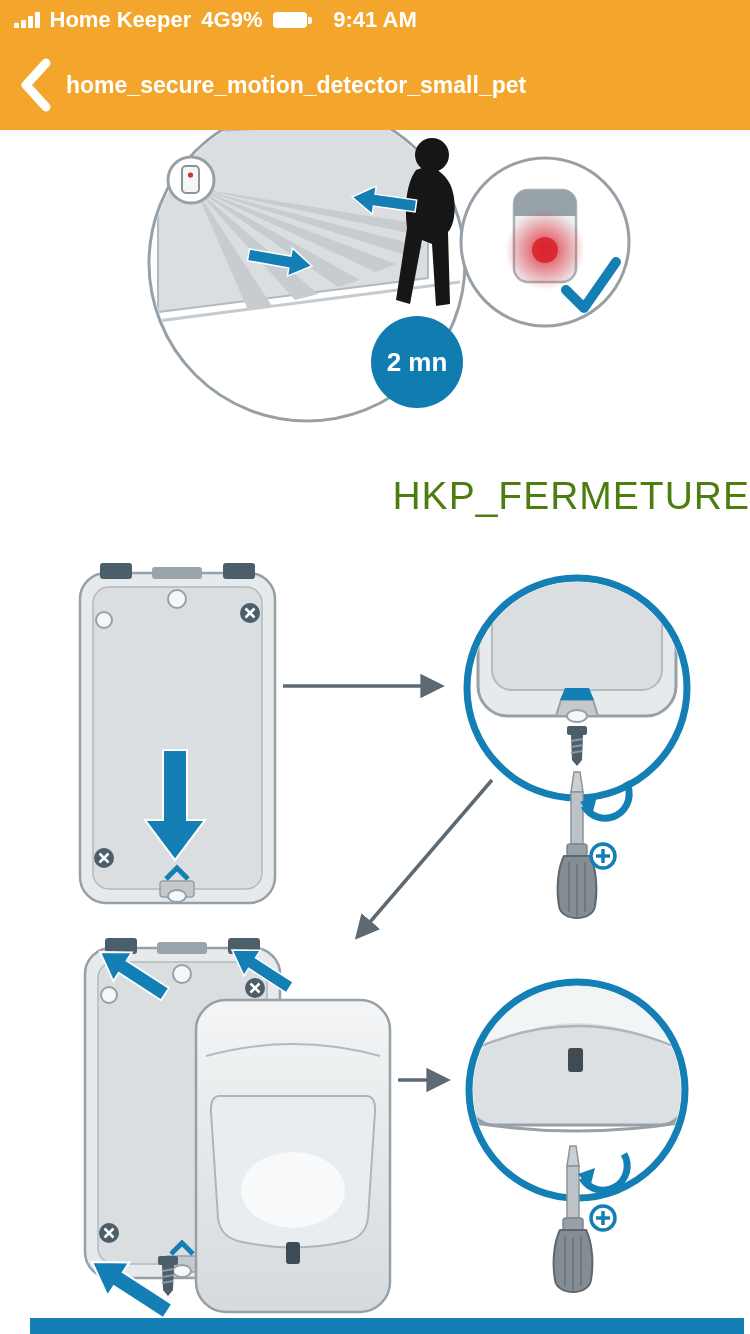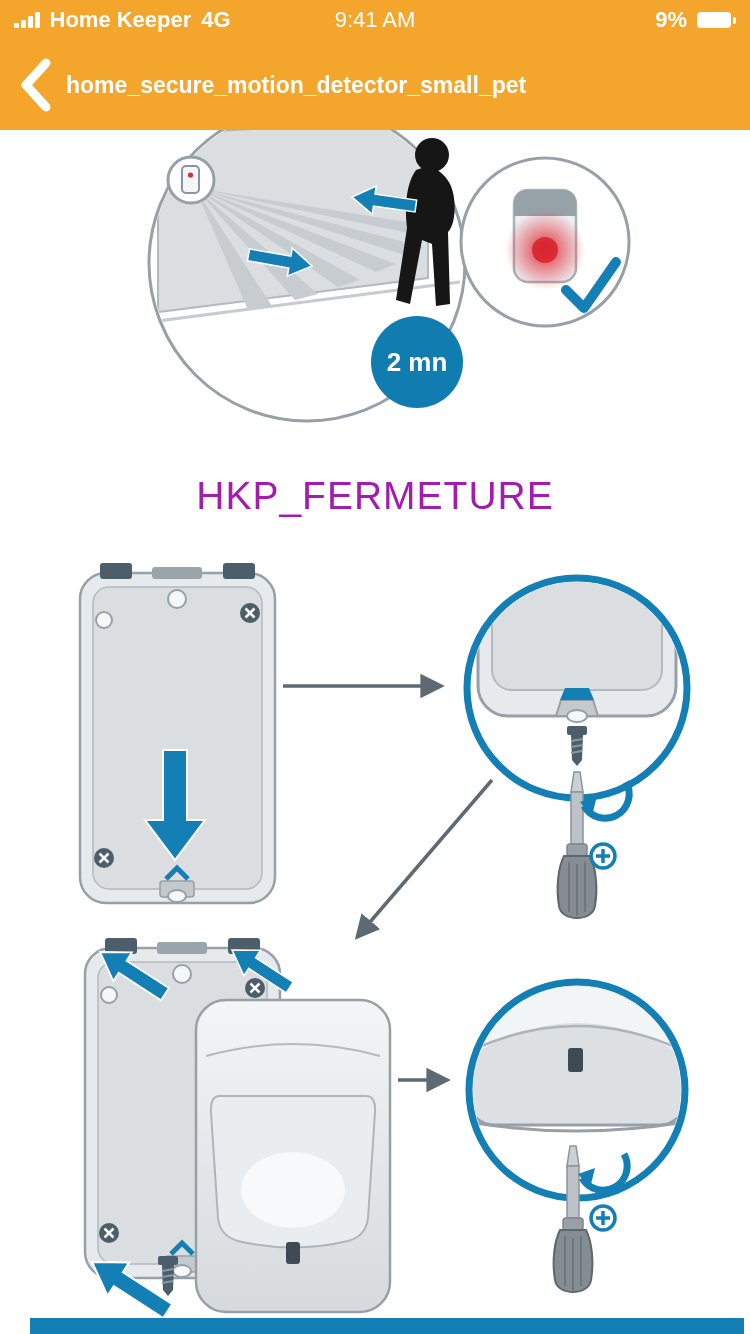--- a/index.html
+++ b/index.html
@@ -10,7 +10,7 @@
   
   .status-bar{
     position:absolute;top:0;left:0;width:750px;height:40px;background:#F4A52B;
-    color:#fff;display:flex;align-items:center;justify-content:space-between;
+    color:#fff;display:flex;align-items:center;
     font-size:22px;font-weight:600;box-sizing:border-box;padding:0 14px;
   }
   .sb-left,.sb-right{display:flex;align-items:center;gap:10px;}

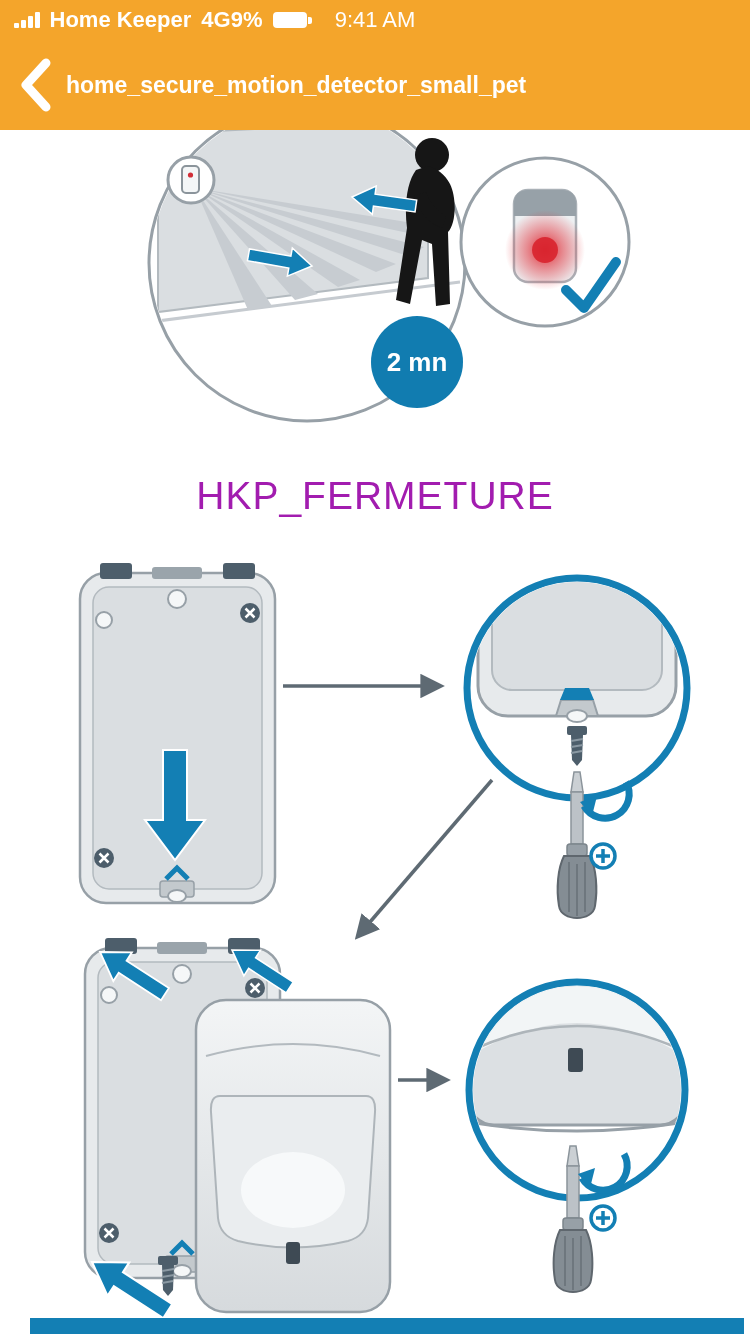--- a/index.html
+++ b/index.html
@@ -14,7 +14,7 @@
     font-size:22px;font-weight:600;box-sizing:border-box;padding:0 14px;
   }
   .sb-left,.sb-right{display:flex;align-items:center;gap:10px;}
-  .sb-center{position:absolute;left:0;right:0;text-align:center;font-weight:400;pointer-events:none;}
+  .sb-center{position:absolute;left:0;right:0;text-align:center;font-weight:700;pointer-events:none;}
   .signal{display:inline-flex;align-items:flex-end;gap:2.5px;height:16px;}
   .signal i{display:block;width:4.5px;background:#fff;border-radius:1px;}
   .signal i:nth-child(1){height:5px;}

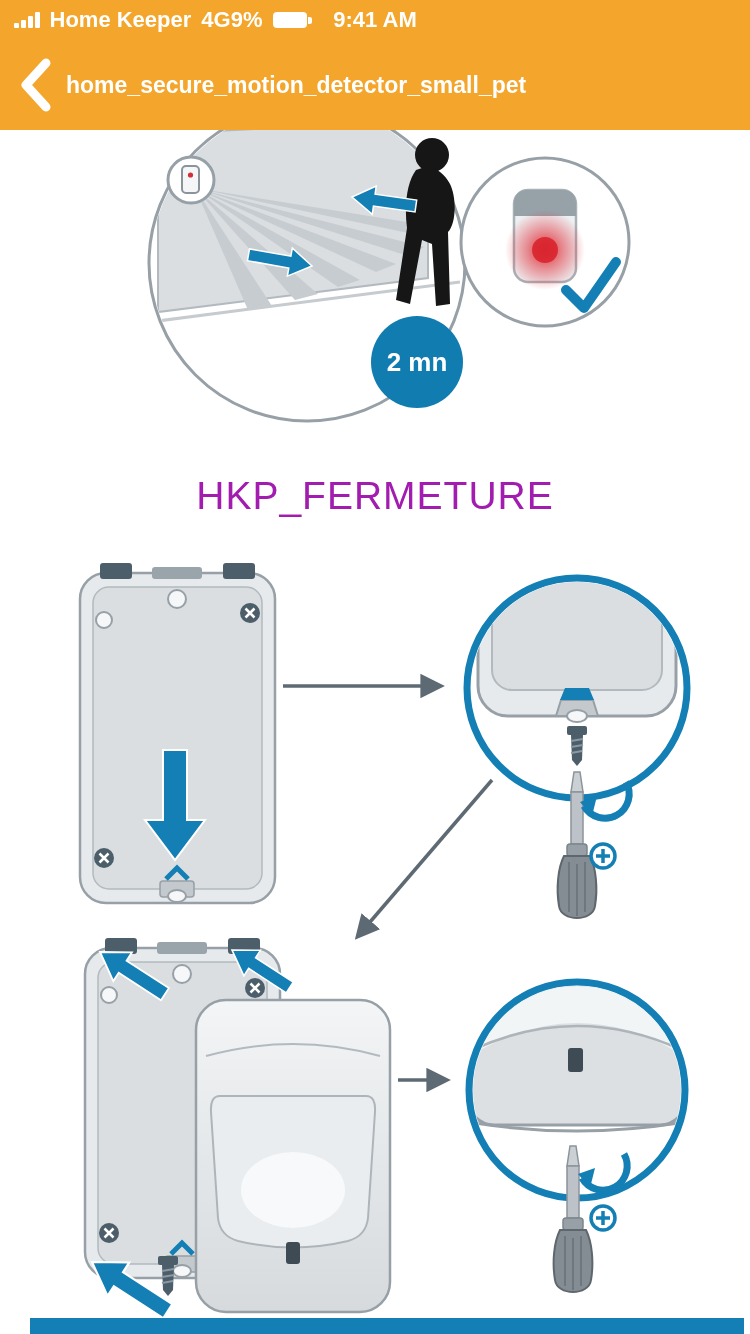--- a/index.html
+++ b/index.html
@@ -41,7 +41,7 @@
   #illu2{top:410px;}
   .section-title{
     position:absolute;top:341px;left:0;width:750px;height:50px;line-height:50px;
-    text-align:center;font-size:39px;color:#a21caf;font-weight:400;letter-spacing:1px;
+    text-align:right;font-size:39px;color:#4d7c0f;font-weight:400;letter-spacing:1px;
   }
   .badge-text{font:700 26px "Liberation Sans", sans-serif;fill:#ffffff;}
 </style>

